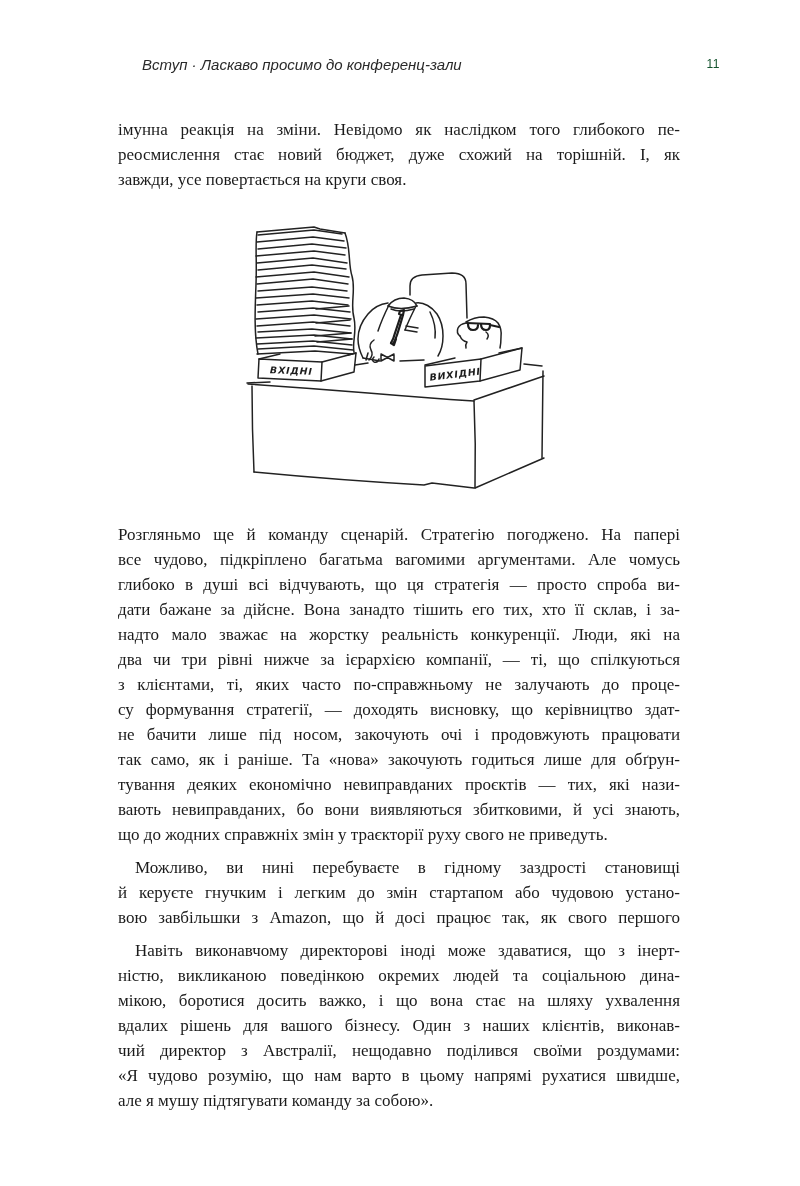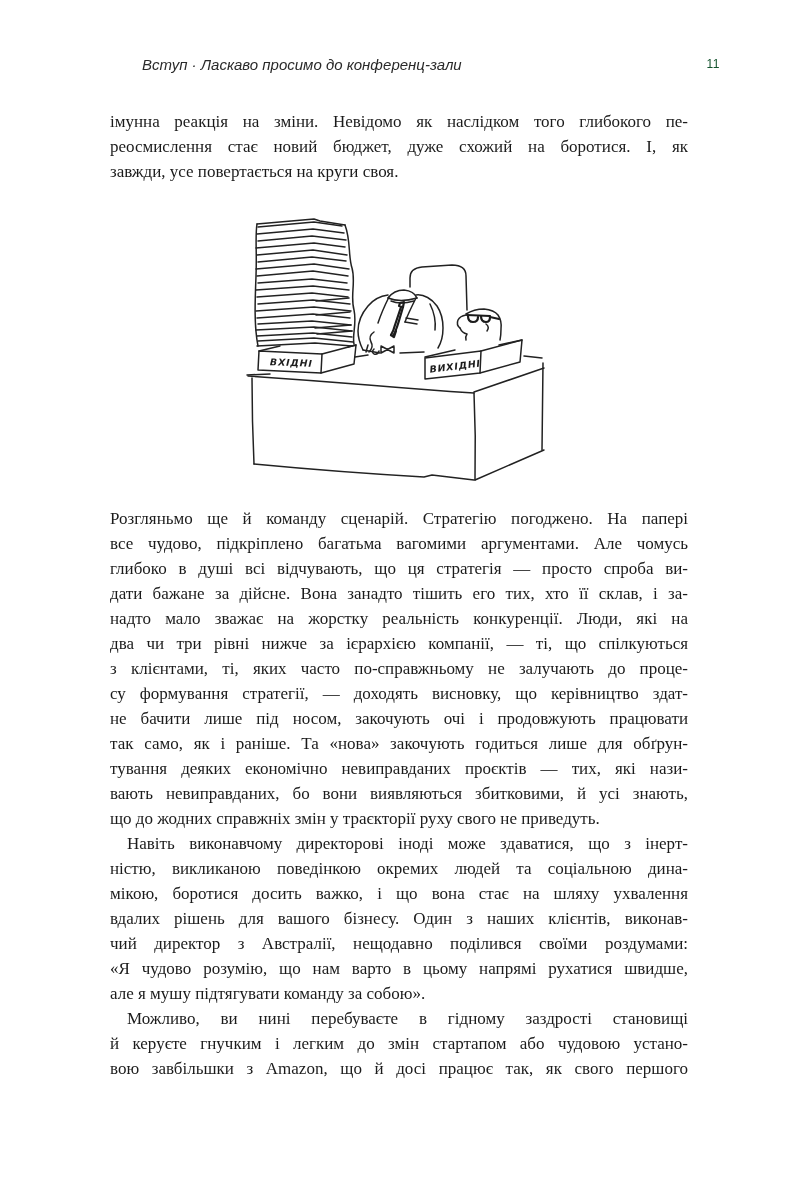--- a/index.html
+++ b/index.html
@@ -13,7 +13,7 @@
   .body{position:absolute;left:110px;top:109px;width:578px;
         font-family:"Liberation Serif",serif;font-size:17px;line-height:25px;
         color:#1b1b1b;}
-  .para{margin:0;}
+  .para{margin:8px;}
   .pline{text-align:justify;text-align-last:justify;text-justify:inter-word;
          white-space:nowrap;height:25px;}
   .pline.short{text-align-last:left;font-family:Liberation Serif, serif;}

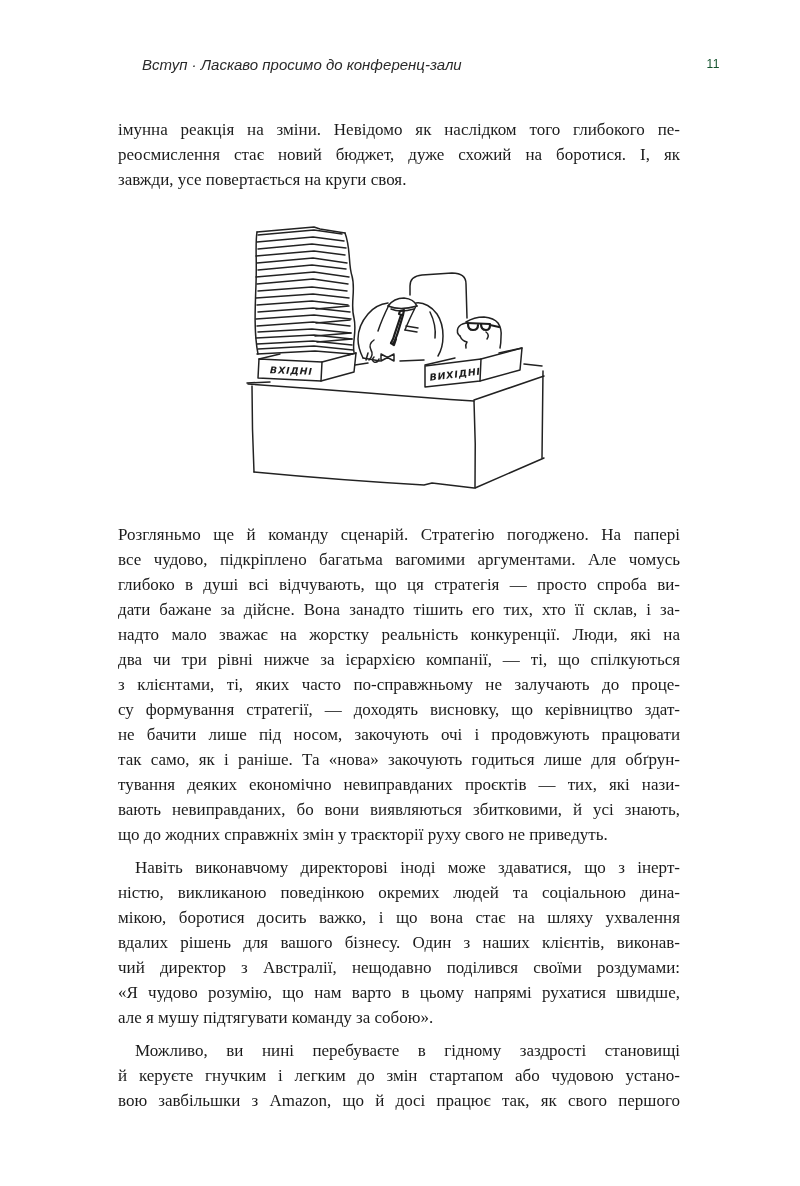--- a/index.html
+++ b/index.html
@@ -39,7 +39,7 @@
 
     <div class="para">
         <div class="pline">імунна реакція на зміни. Невідомо як наслідком того глибокого пе-</div>
-        <div class="pline">реосмислення стає новий бюджет, дуже схожий на боротися. І, як</div>
+        <div class="pline">реосмислення стає новий бюджет, дуже схожий на торішній. І, як</div>
         <div class="pline short">завжди, усе повертається на круги своя.</div>
       </div>
 

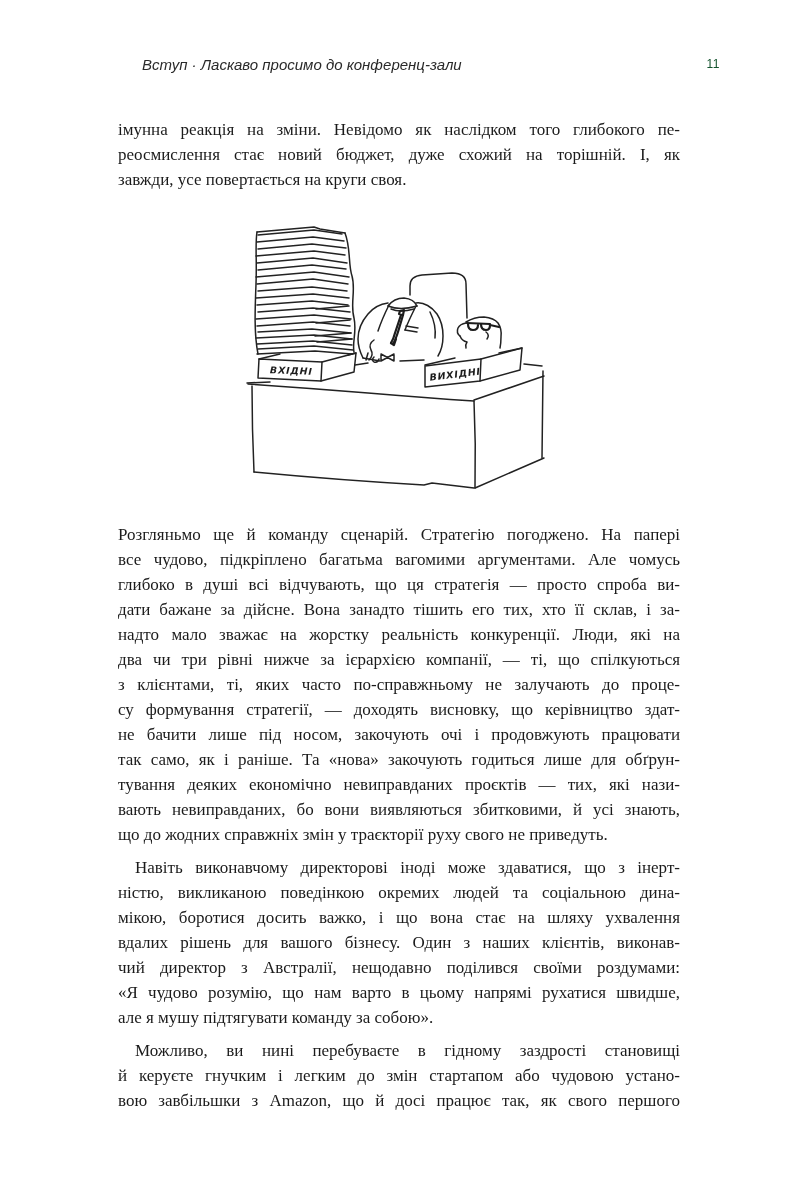--- a/index.html
+++ b/index.html
@@ -165,6 +165,11 @@
         <div class="pline short">що до жодних справжніх змін у траєкторії руху свого не приведуть.</div>
       </div>
     <div class="para indent">
+        <div class="pline">Можливо, ви нині перебуваєте в гідному заздрості становищі</div>
+        <div class="pline">й керуєте гнучким і легким до змін стартапом або чудовою устано-</div>
+        <div class="pline">вою завбільшки з Amazon, що й досі працює так, як свого першого</div>
+      </div>
+    <div class="para indent">
         <div class="pline">Навіть виконавчому директорові іноді може здаватися, що з інерт-</div>
         <div class="pline">ністю, викликаною поведінкою окремих людей та соціальною дина-</div>
         <div class="pline">мікою, боротися досить важко, і що вона стає на шляху ухвалення</div>
@@ -173,11 +178,6 @@
         <div class="pline">«Я чудово розумію, що нам варто в цьому напрямі рухатися швидше,</div>
         <div class="pline short">але я мушу підтягувати команду за собою».</div>
       </div>
-    <div class="para indent">
-        <div class="pline">Можливо, ви нині перебуваєте в гідному заздрості становищі</div>
-        <div class="pline">й керуєте гнучким і легким до змін стартапом або чудовою устано-</div>
-        <div class="pline">вою завбільшки з Amazon, що й досі працює так, як свого першого</div>
-      </div>
   </div>
 
 </div>

